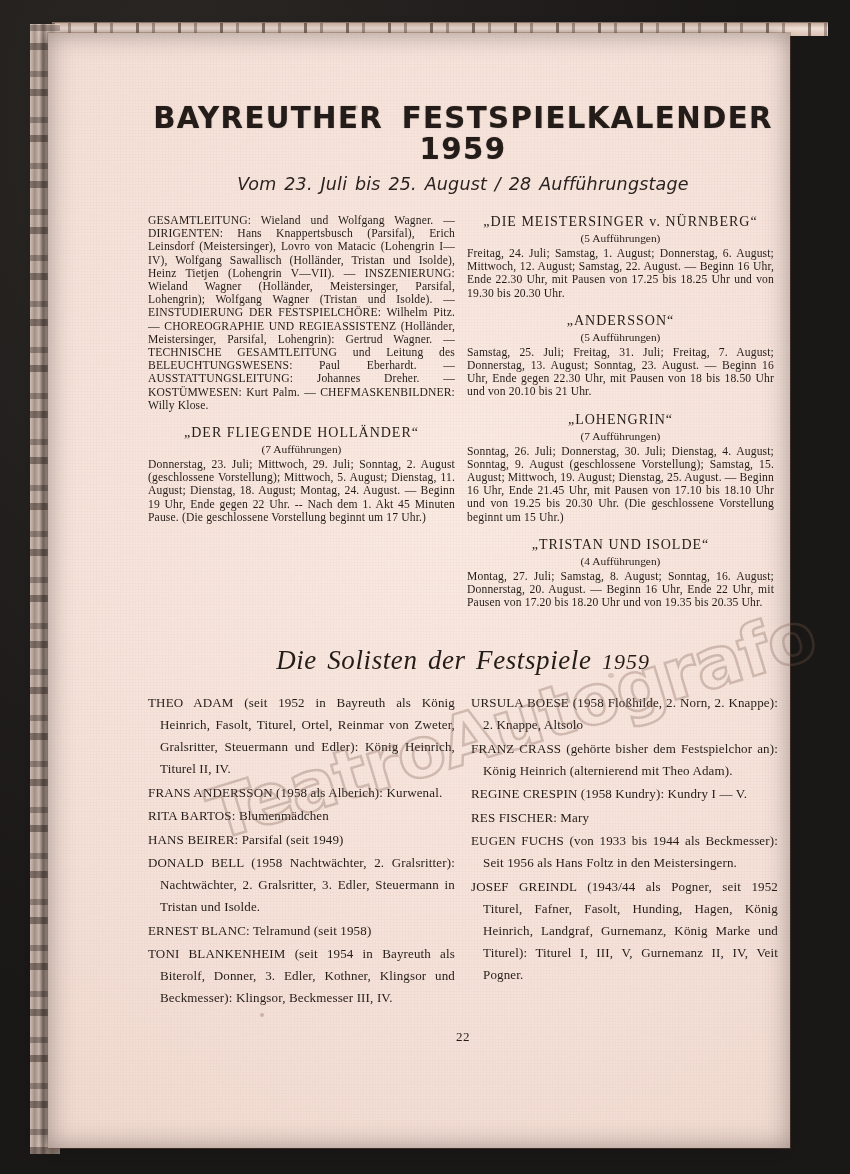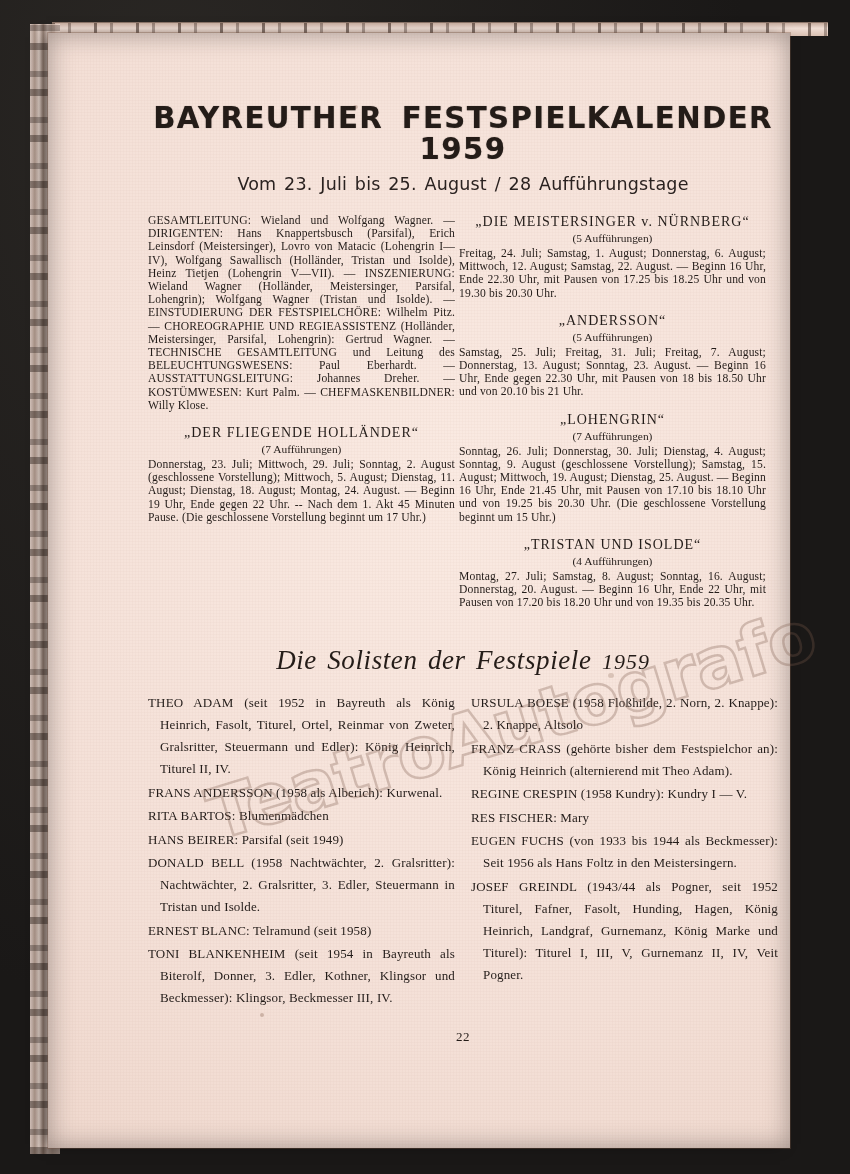--- a/index.html
+++ b/index.html
@@ -105,6 +105,7 @@
     margin-top: 9px;
     letter-spacing: .2px;
     word-spacing: 2px;
+    font-style: italic;
   }
 
   

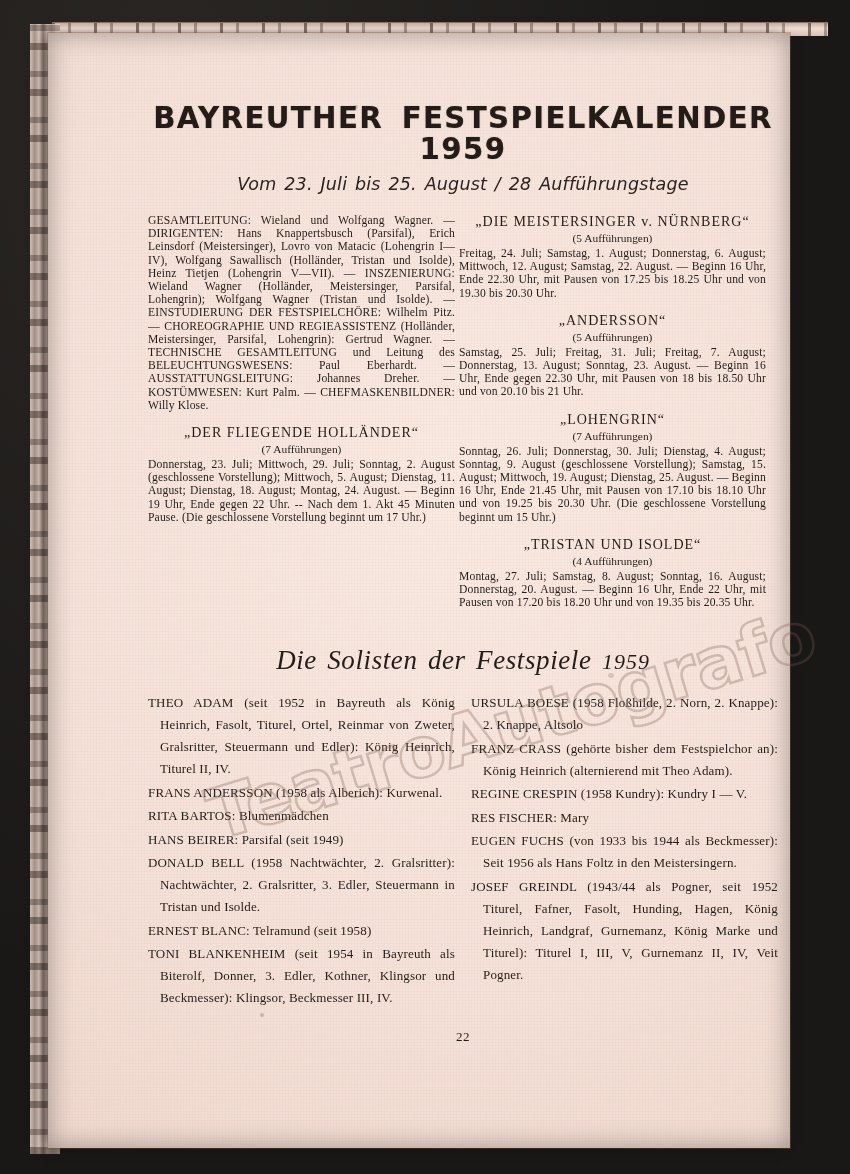--- a/index.html
+++ b/index.html
@@ -111,7 +111,7 @@
   
   .cols {
     display: flex;
-    gap: 4px;
+    gap: 12px;
     margin-top: 20px;
   }
   .col { width: 307px; }

